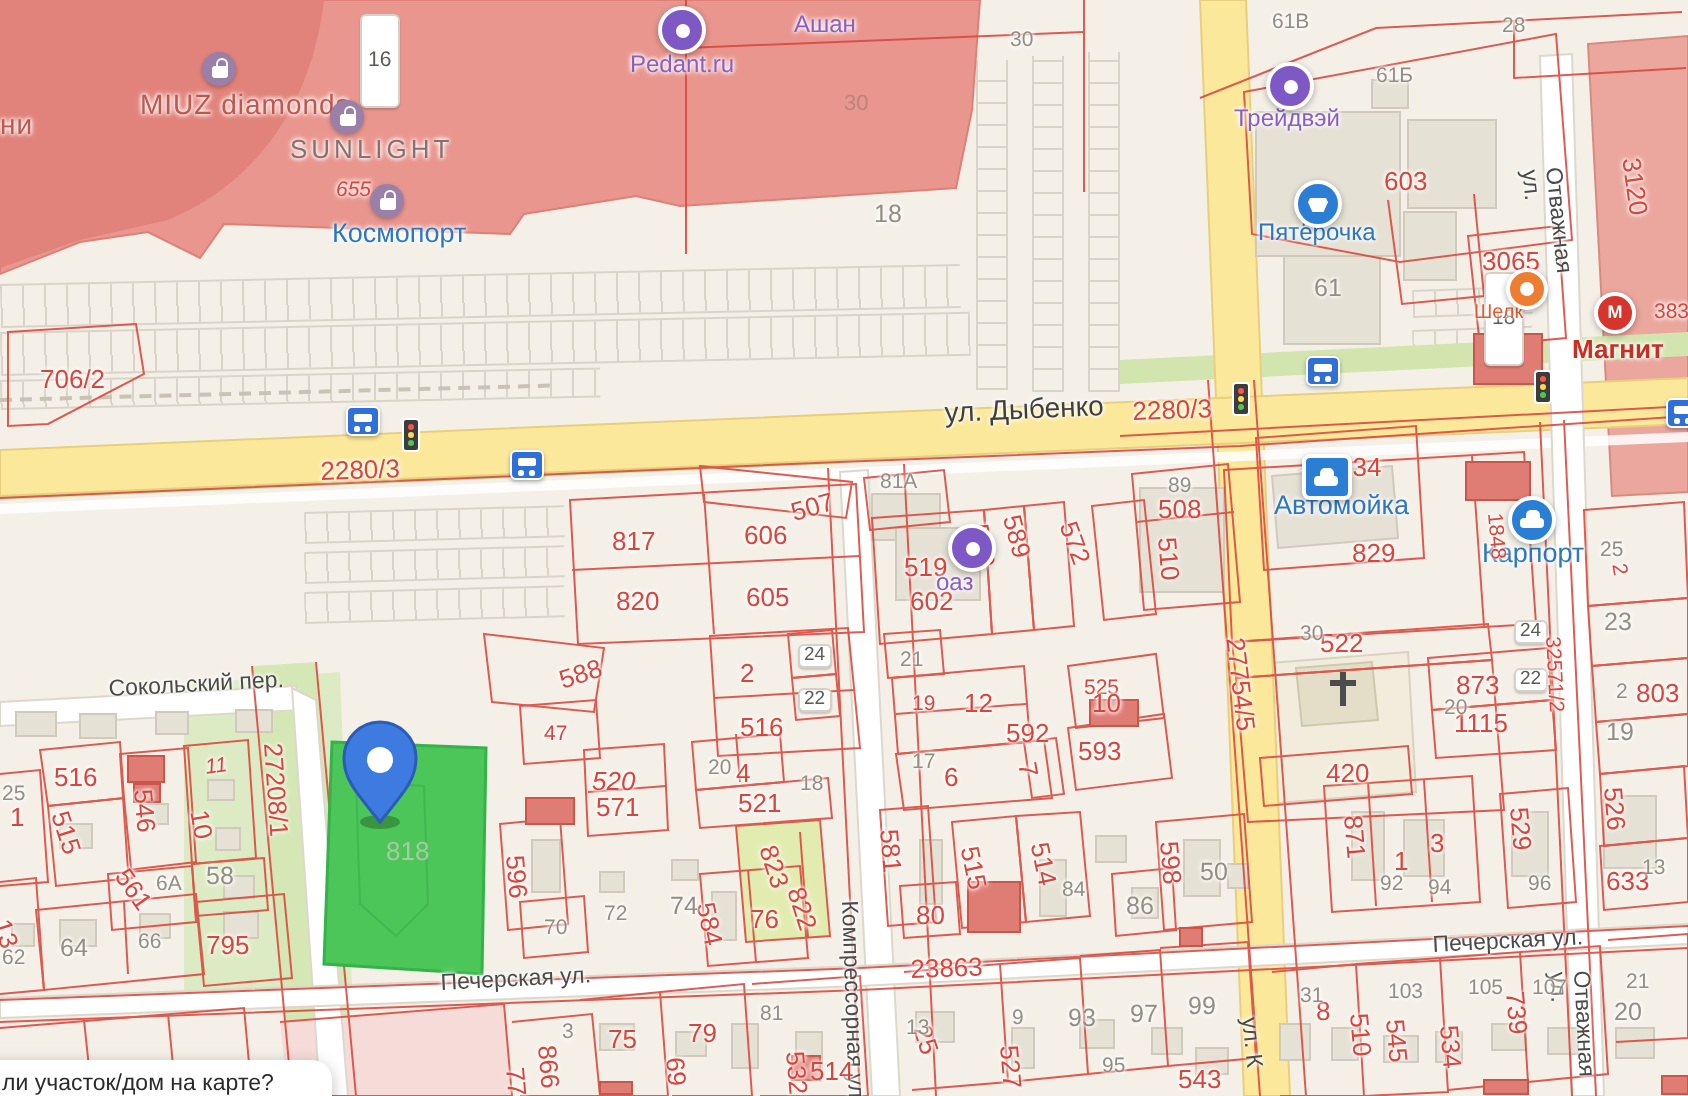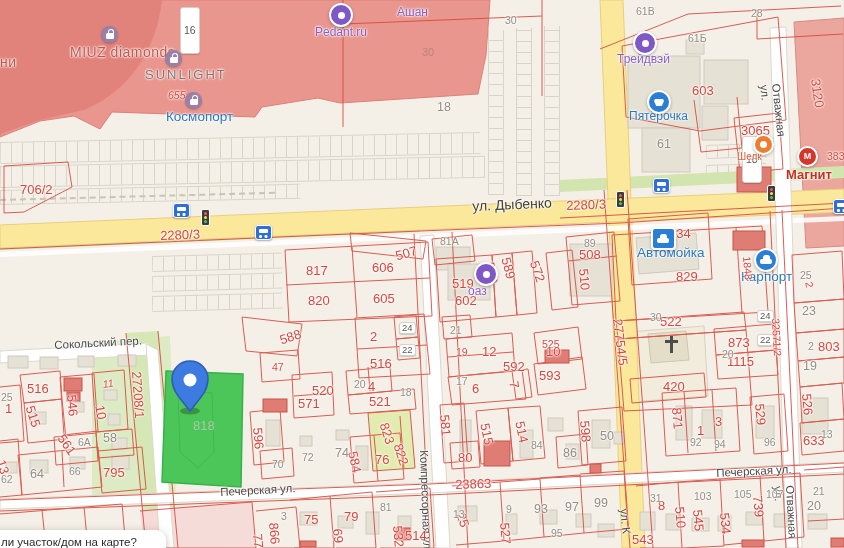--- a/index.html
+++ b/index.html
@@ -379,7 +379,7 @@
       <span class="lbl cad lg" style="left: 143px; top: 371px; transform: rotate(86deg);">27208/1</span>
       <span class="lbl parcel-num" style="left: 193px; top: 419px;">818</span>
       <span class="lbl cad" style="left: 272px; top: 362px;">47</span>
-      <span class="lbl cad lg" style="left: 312px; top: 384px;">520</span>
+      <span class="lbl cad lg" style="left: 296px; top: 384px; font-style: italic;">520</span>
       <span class="lbl cad lg" style="left: 298px; top: 397px;">571</span>
       <span class="lbl cad lg" style="left: 264px; top: 427px; transform: rotate(85deg);">596</span>
       <span class="lbl house" style="left: 272px; top: 459px;">70</span>

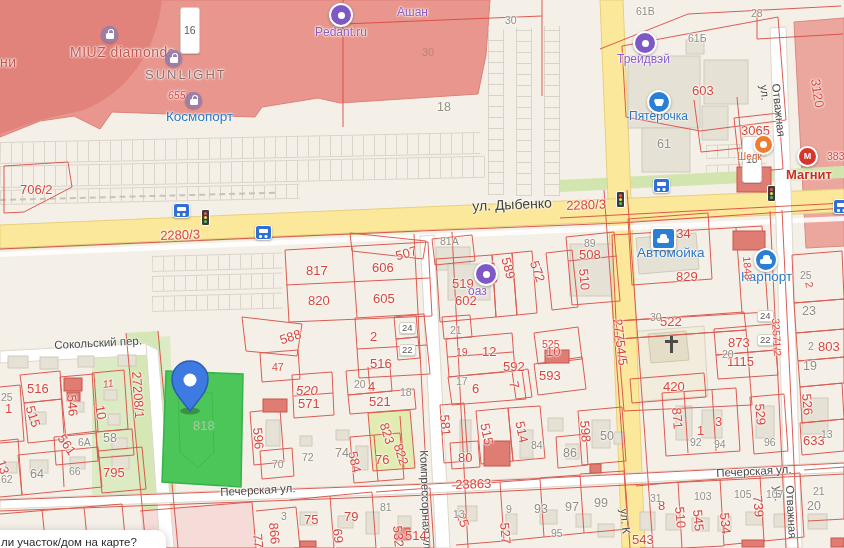--- a/index.html
+++ b/index.html
@@ -442,7 +442,7 @@
       <span class="lbl house lg" style="left: 565px; top: 501px;">97</span>
       <span class="lbl house lg" style="left: 534px; top: 503px;">93</span>
       <span class="lbl house" style="left: 551px; top: 528px;">95</span>
-      <span class="lbl cad lg" style="left: 589px; top: 533px; margin-left: 43px;">543</span>
+      <span class="lbl cad lg" style="left: 589px; top: 533px;">543</span>
       <span class="lbl house" style="left: 506px; top: 504px;">9</span>
       <span class="lbl cad lg" style="left: 511px; top: 522px; transform: rotate(85deg);">527</span>
       <span class="lbl cad lg" style="left: 467px; top: 511px; transform: rotate(72deg);">25</span>

